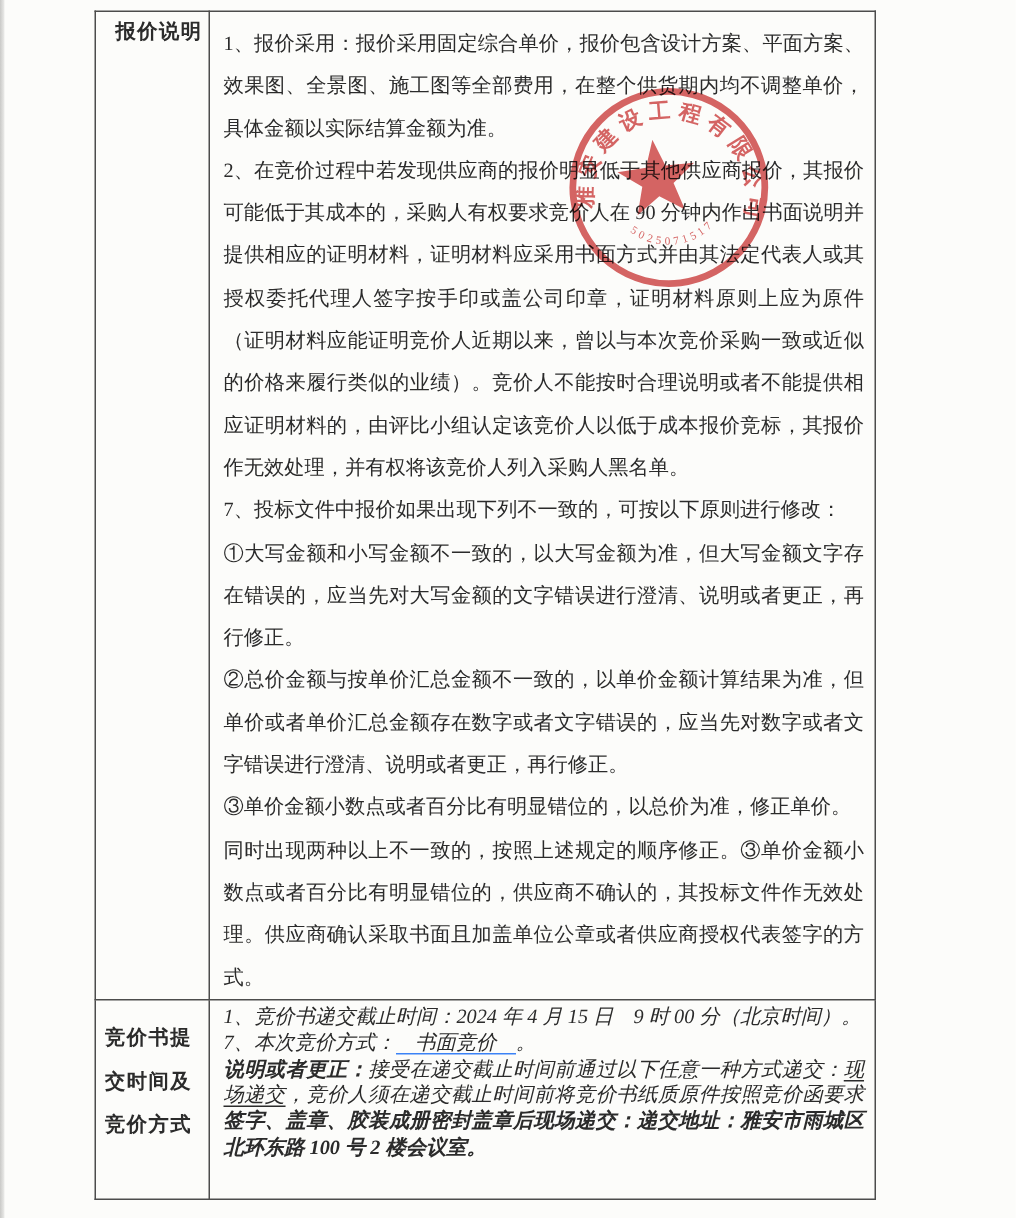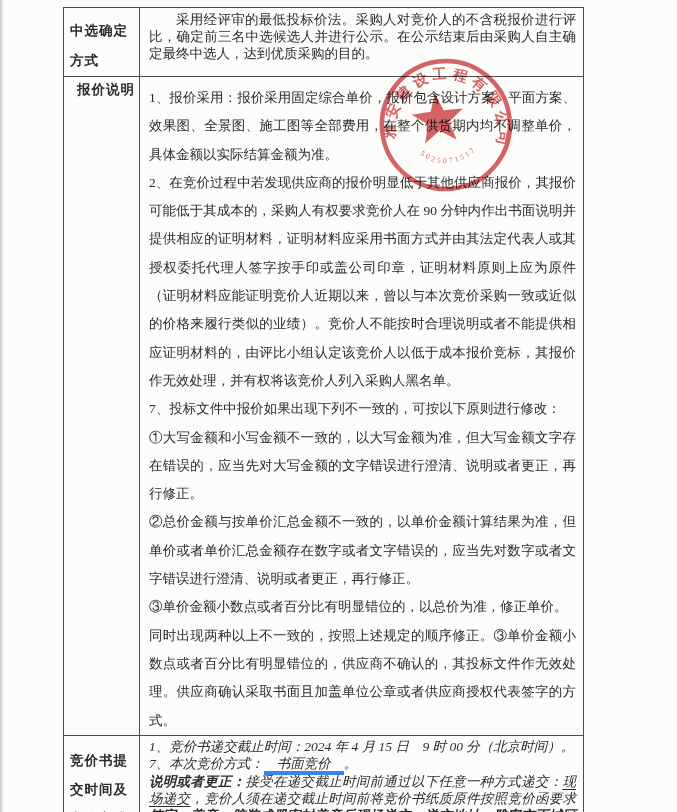--- a/index.html
+++ b/index.html
@@ -69,12 +69,6 @@
     </colgroup>
   <tbody>
 
-    <tr>
-      <td class="label-cell" style="height:58px;">中选确定方式</td>
-      <td class="content-cell r1-content">
-        <p>采用经评审的最低投标价法。采购人对竞价人的不含税报价进行评比，确定前三名中选候选人并进行公示。在公示结束后由采购人自主确定最终中选人，达到优质采购的目的。</p>
-      </td>
-    </tr>
 
     <tr>
       <td class="label-cell single" style="height:566px;padding-top:4px;text-align:right;">报价说明</td>

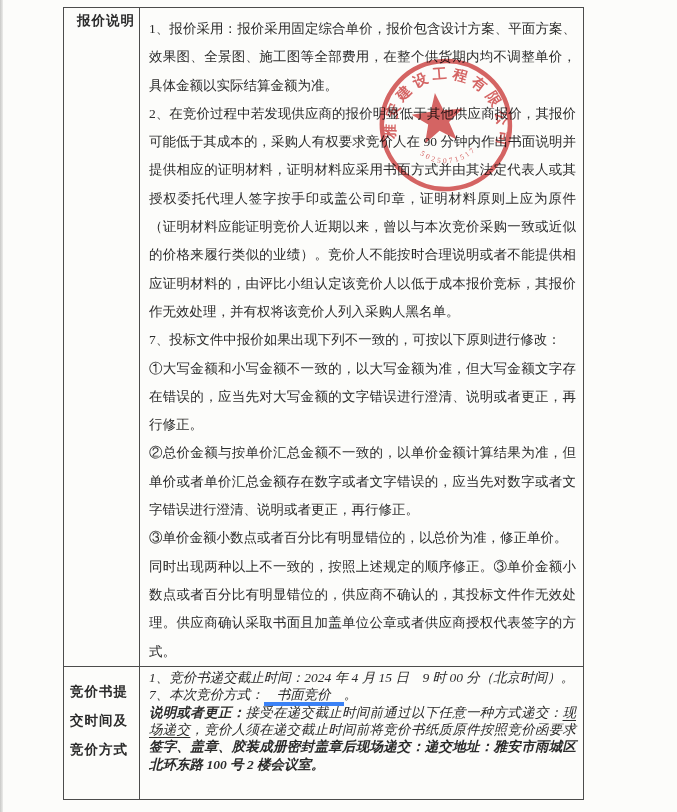--- a/index.html
+++ b/index.html
@@ -45,7 +45,7 @@
   .b{font-weight:bold;}
   .u{text-decoration:underline;text-underline-offset:3px;}
   .u-pad{
-    border-bottom:4px solid #3b82f6;
+    border-bottom:1px solid #3b82f6;
     padding:0 13px;
   }
   

